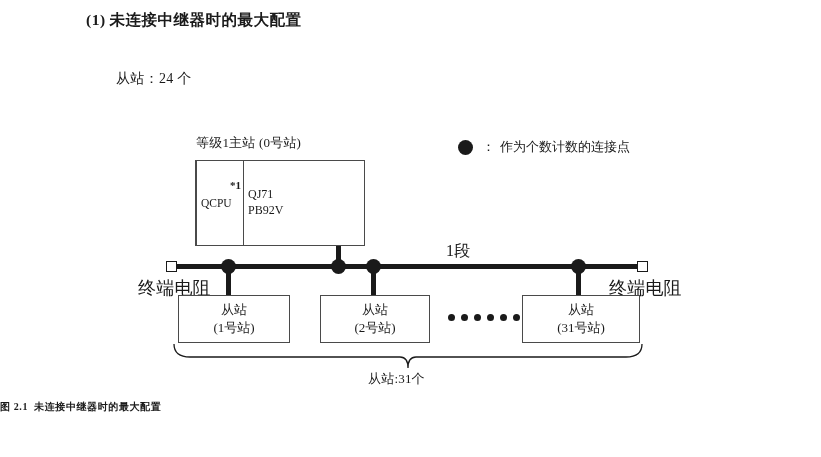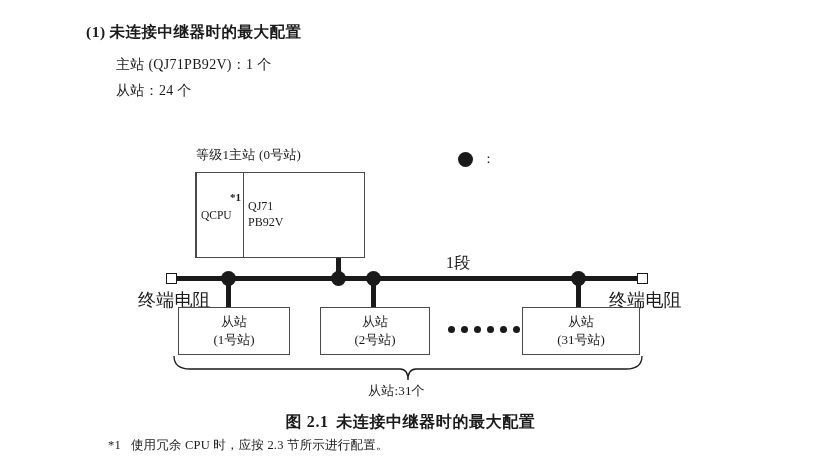--- a/index.html
+++ b/index.html
@@ -15,7 +15,7 @@
     color: #1a1a1a;
     overflow: hidden;
   }
-  .page { position: absolute; inset: 0; margin-top: 12px; }
+  .page { position: absolute; inset: 0; }
 
   
   .sec-heading {

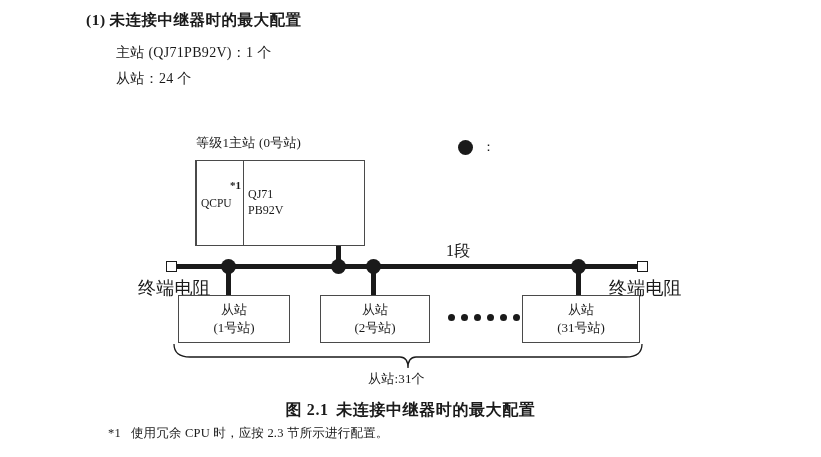--- a/index.html
+++ b/index.html
@@ -227,7 +227,6 @@
     <span class="num">(1)</span><span>未连接中继器时的最大配置</span>
   </div>
 
-  <div class="spec-line l1">主站 (QJ71PB92V)：1 个</div>
   <div class="spec-line l2">从站：24 个</div>
 
   <div class="diagram">

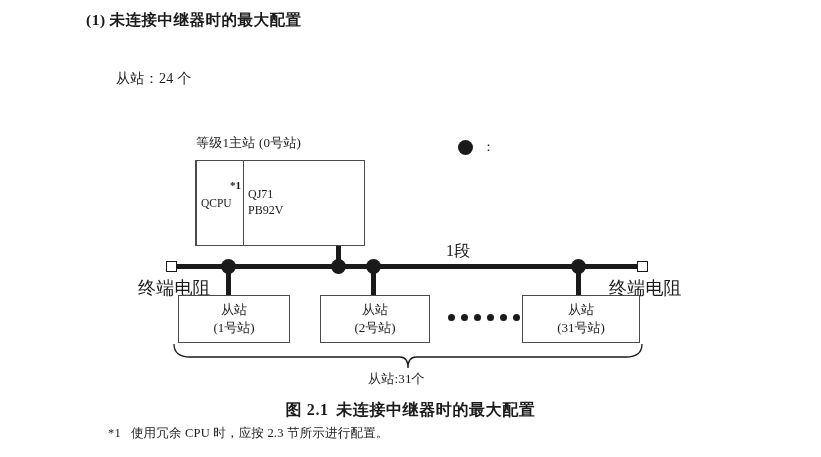--- a/index.html
+++ b/index.html
@@ -296,6 +296,7 @@
     <div class="legend">
       <span class="legend-dot"></span>
       <span class="legend-colon">：</span>
+      <span>作为个数计数的连接点</span>
     </div>
 
   </div>

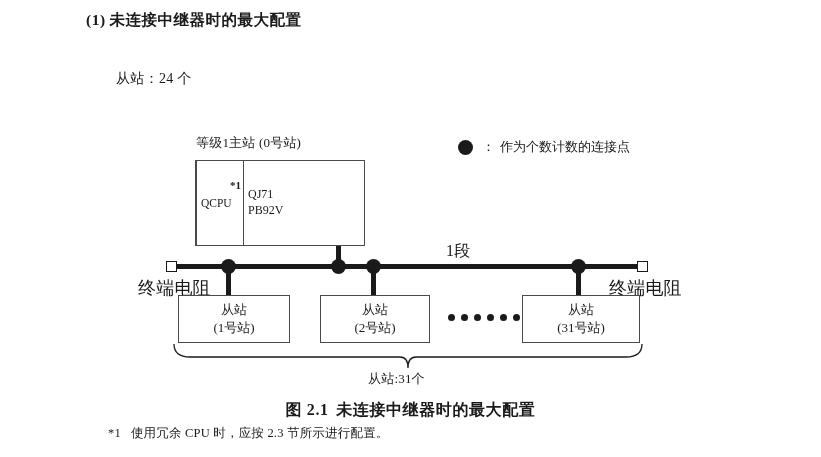--- a/index.html
+++ b/index.html
@@ -202,8 +202,7 @@
     position: absolute;
     left: 0; top: 400px;
     width: 821px;
-    text-align: center;
-    font-size: 16px;
+    font-size: 10px;
     font-weight: bold;
     letter-spacing: 0.6px;
   }

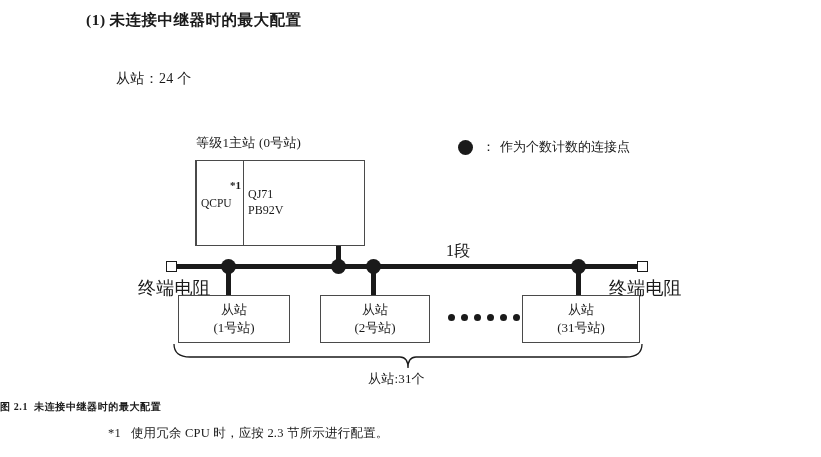--- a/index.html
+++ b/index.html
@@ -305,9 +305,6 @@
     <span>未连接中继器时的最大配置</span>
   </div>
 
-  <div class="footnote">
-    <span class="fn-mark">*1</span><span>使用冗余 CPU 时，应按 2.3 节所示进行配置。</span>
-  </div>
 
 </div>
 

